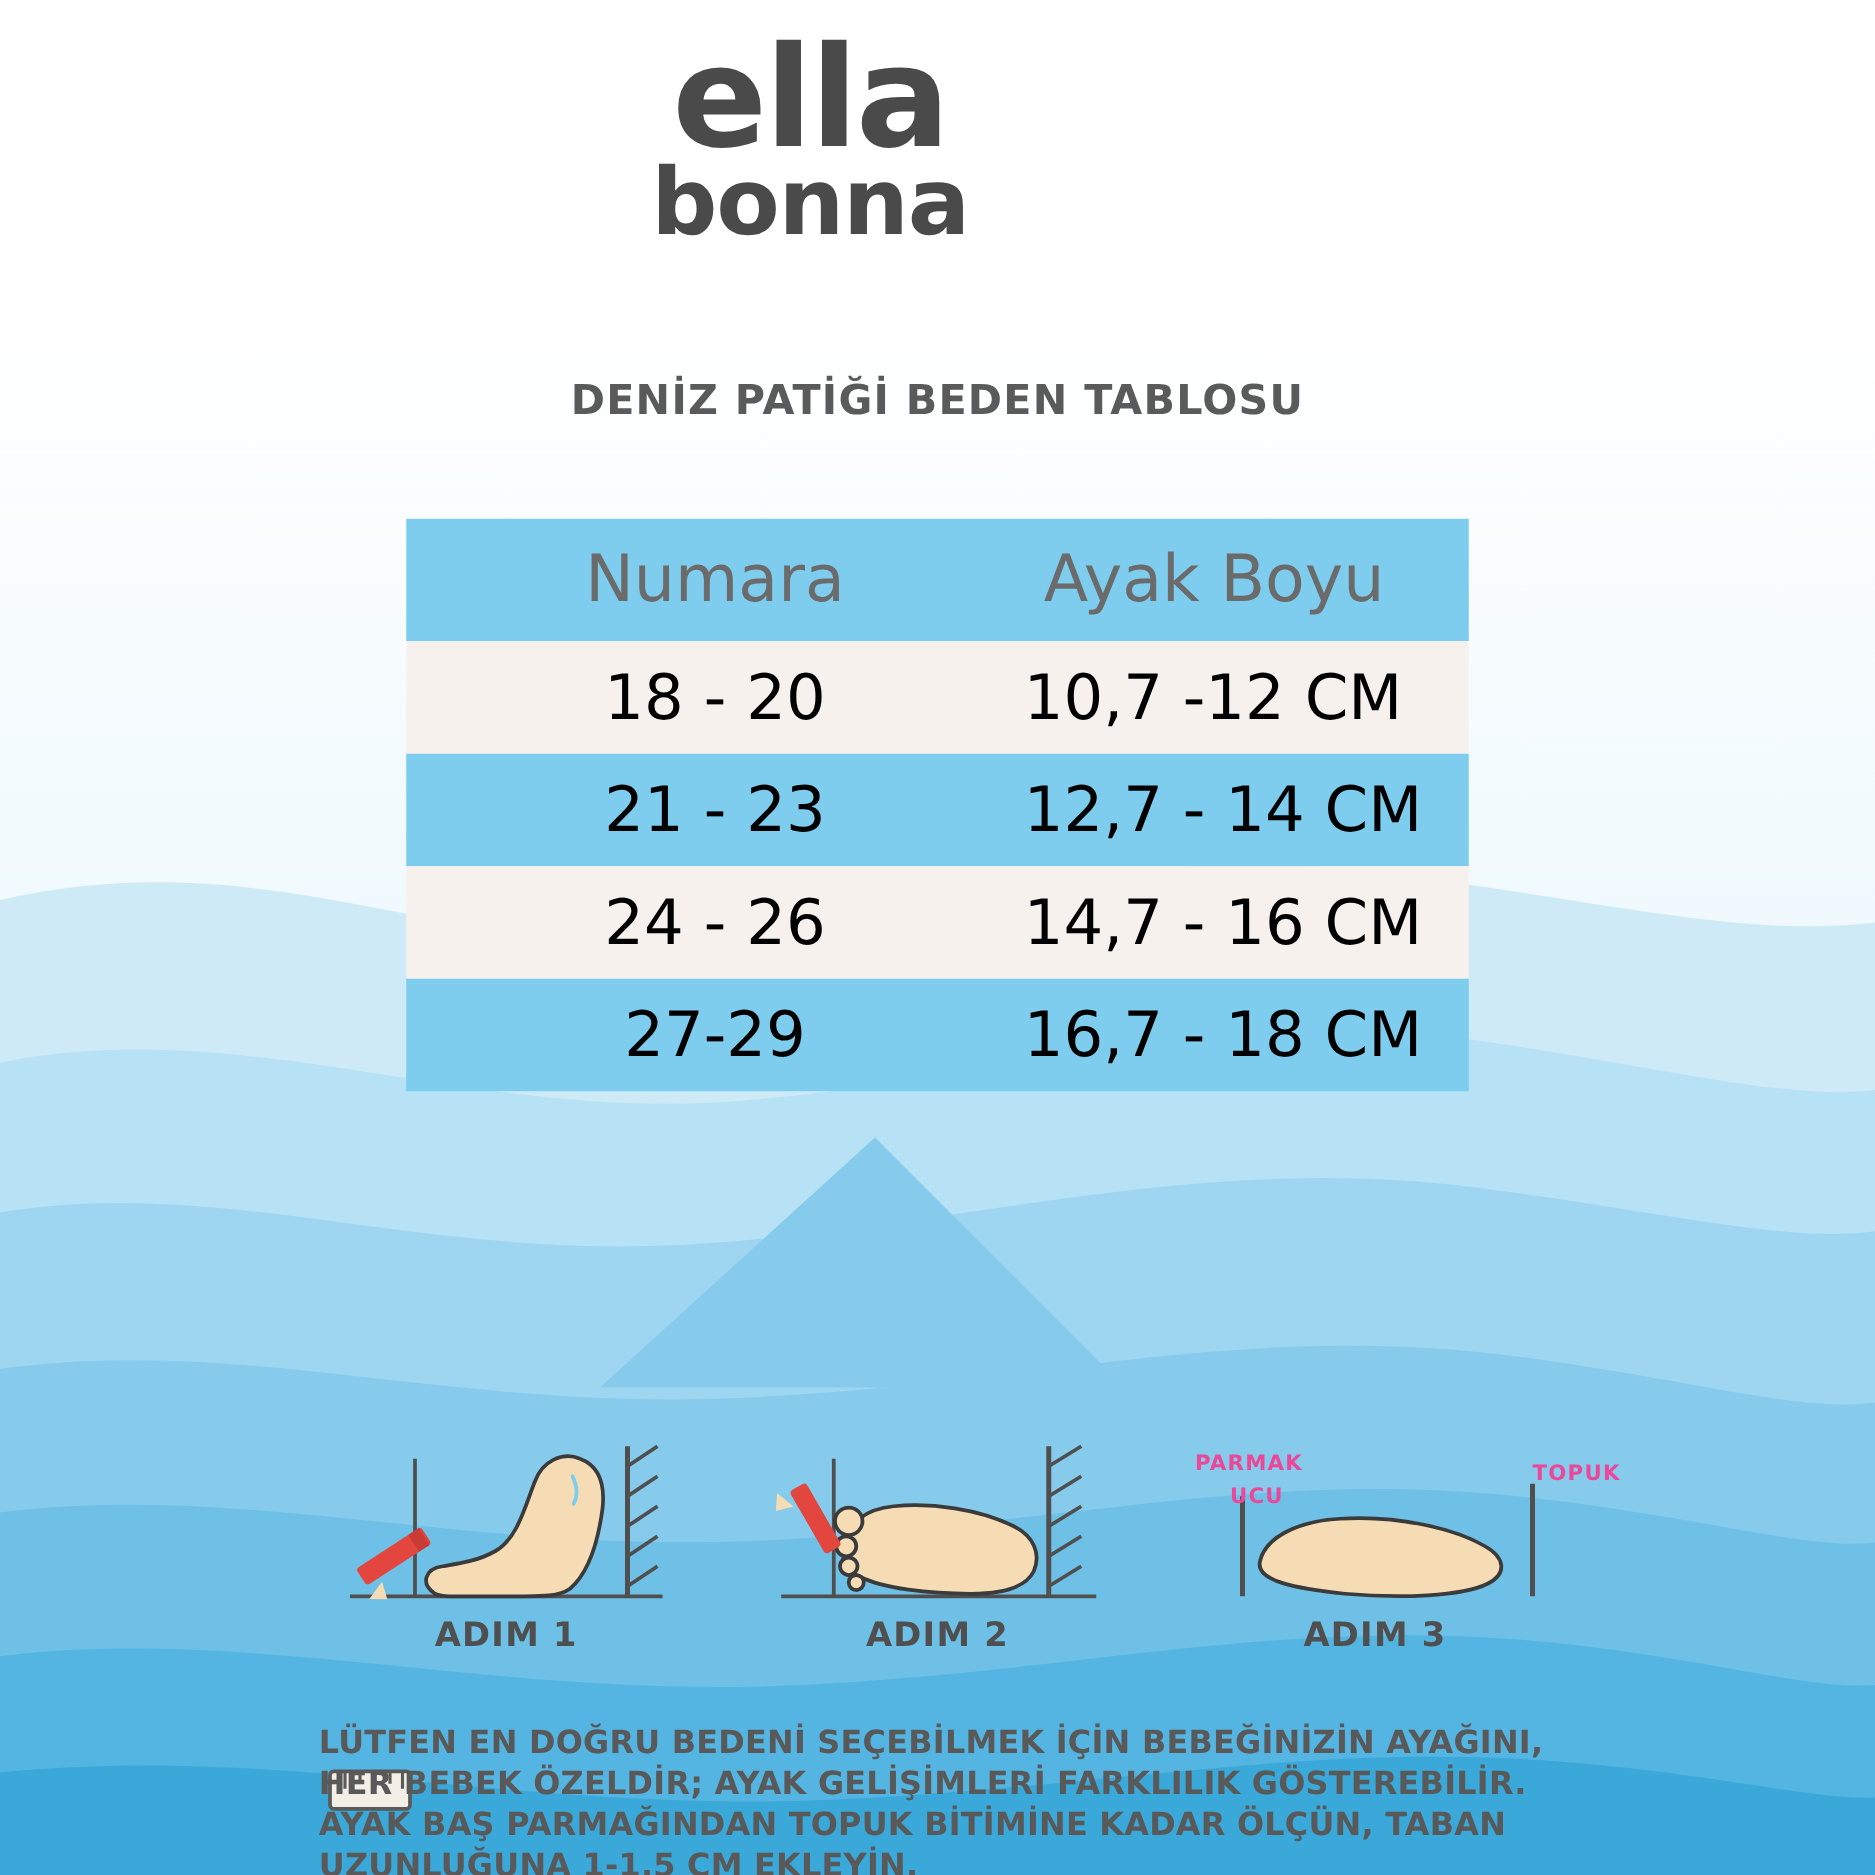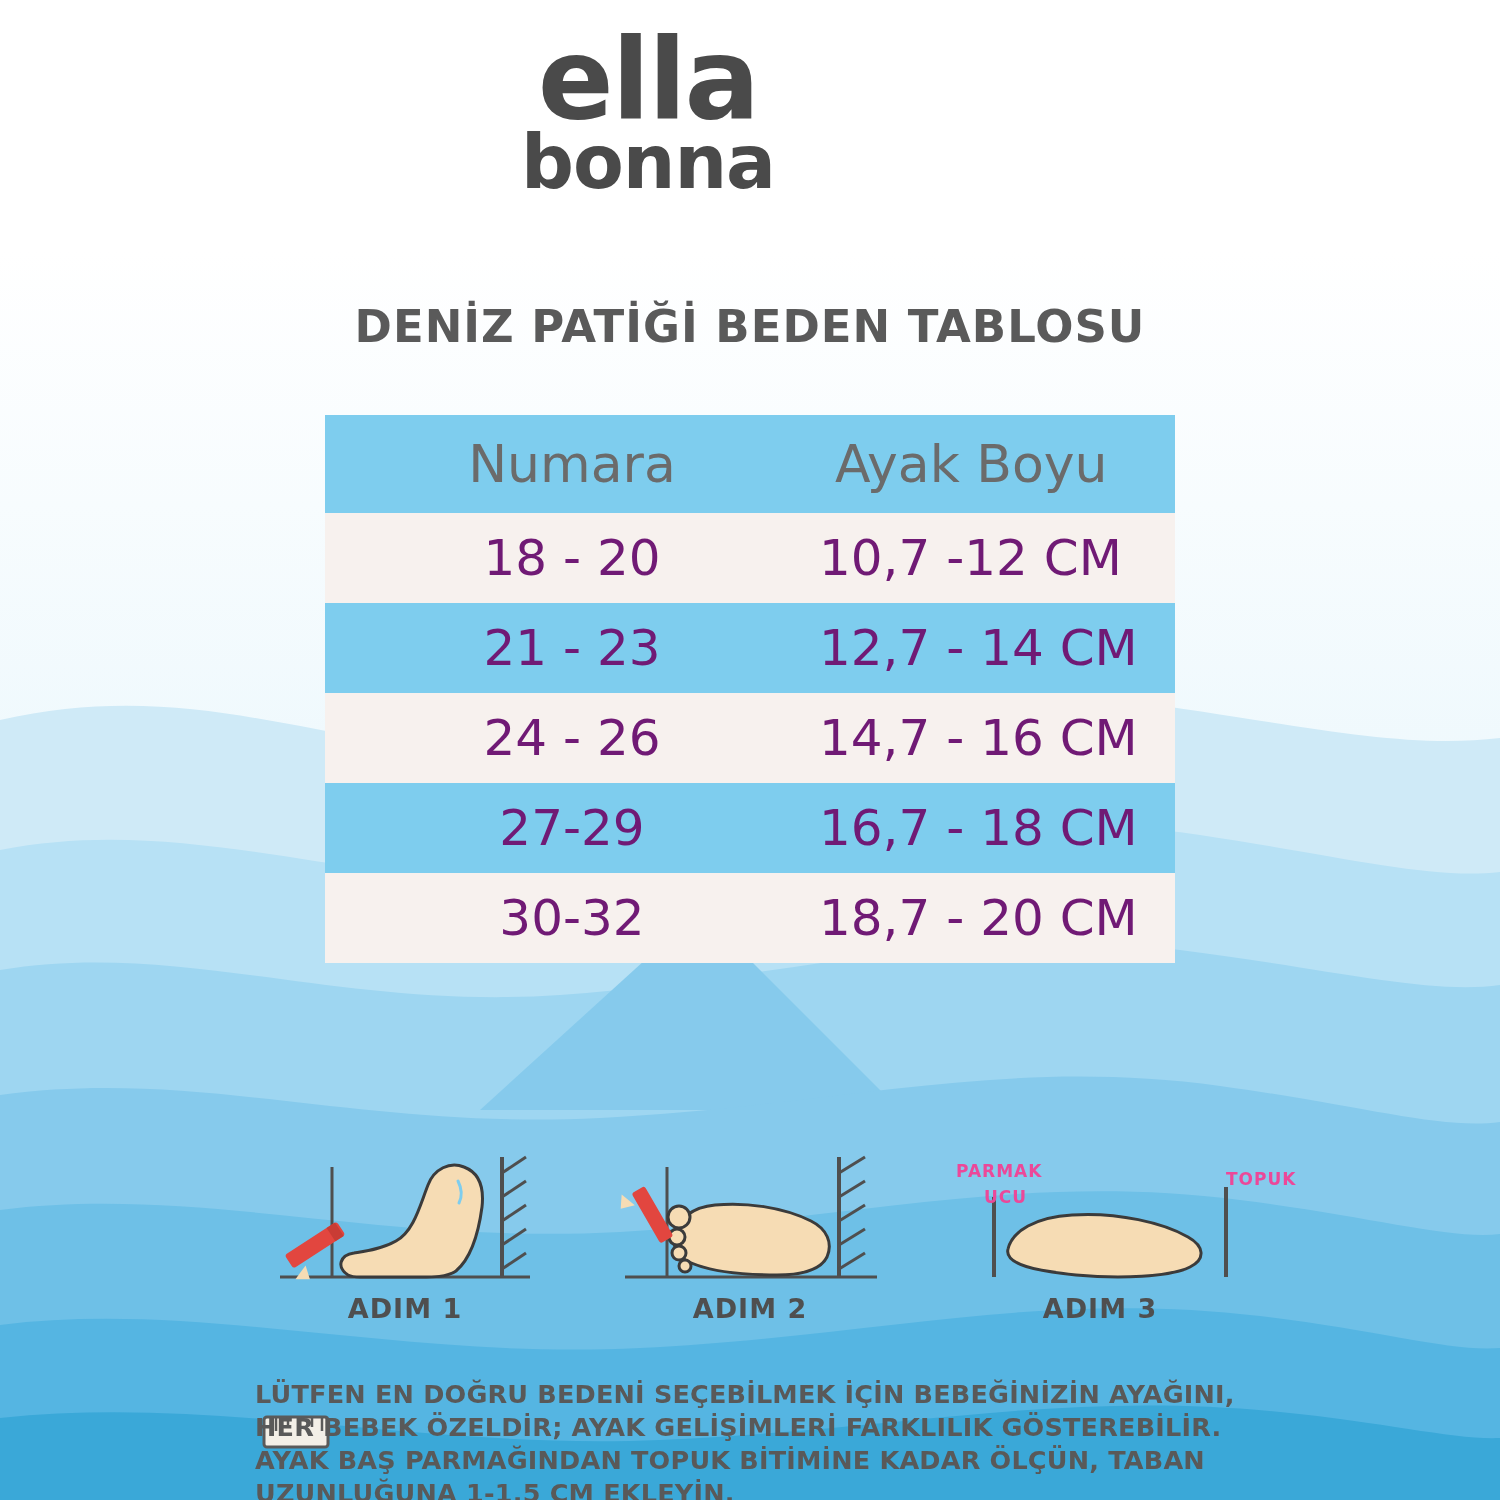--- a/index.html
+++ b/index.html
@@ -66,7 +66,7 @@
     text-align: center;
     font-family: "DejaVu Sans", sans-serif;
     font-weight: bold;
-    font-size: 45px;
+    font-size: 33px;
     letter-spacing: 1px;
     color: #5a5a5a;
   }

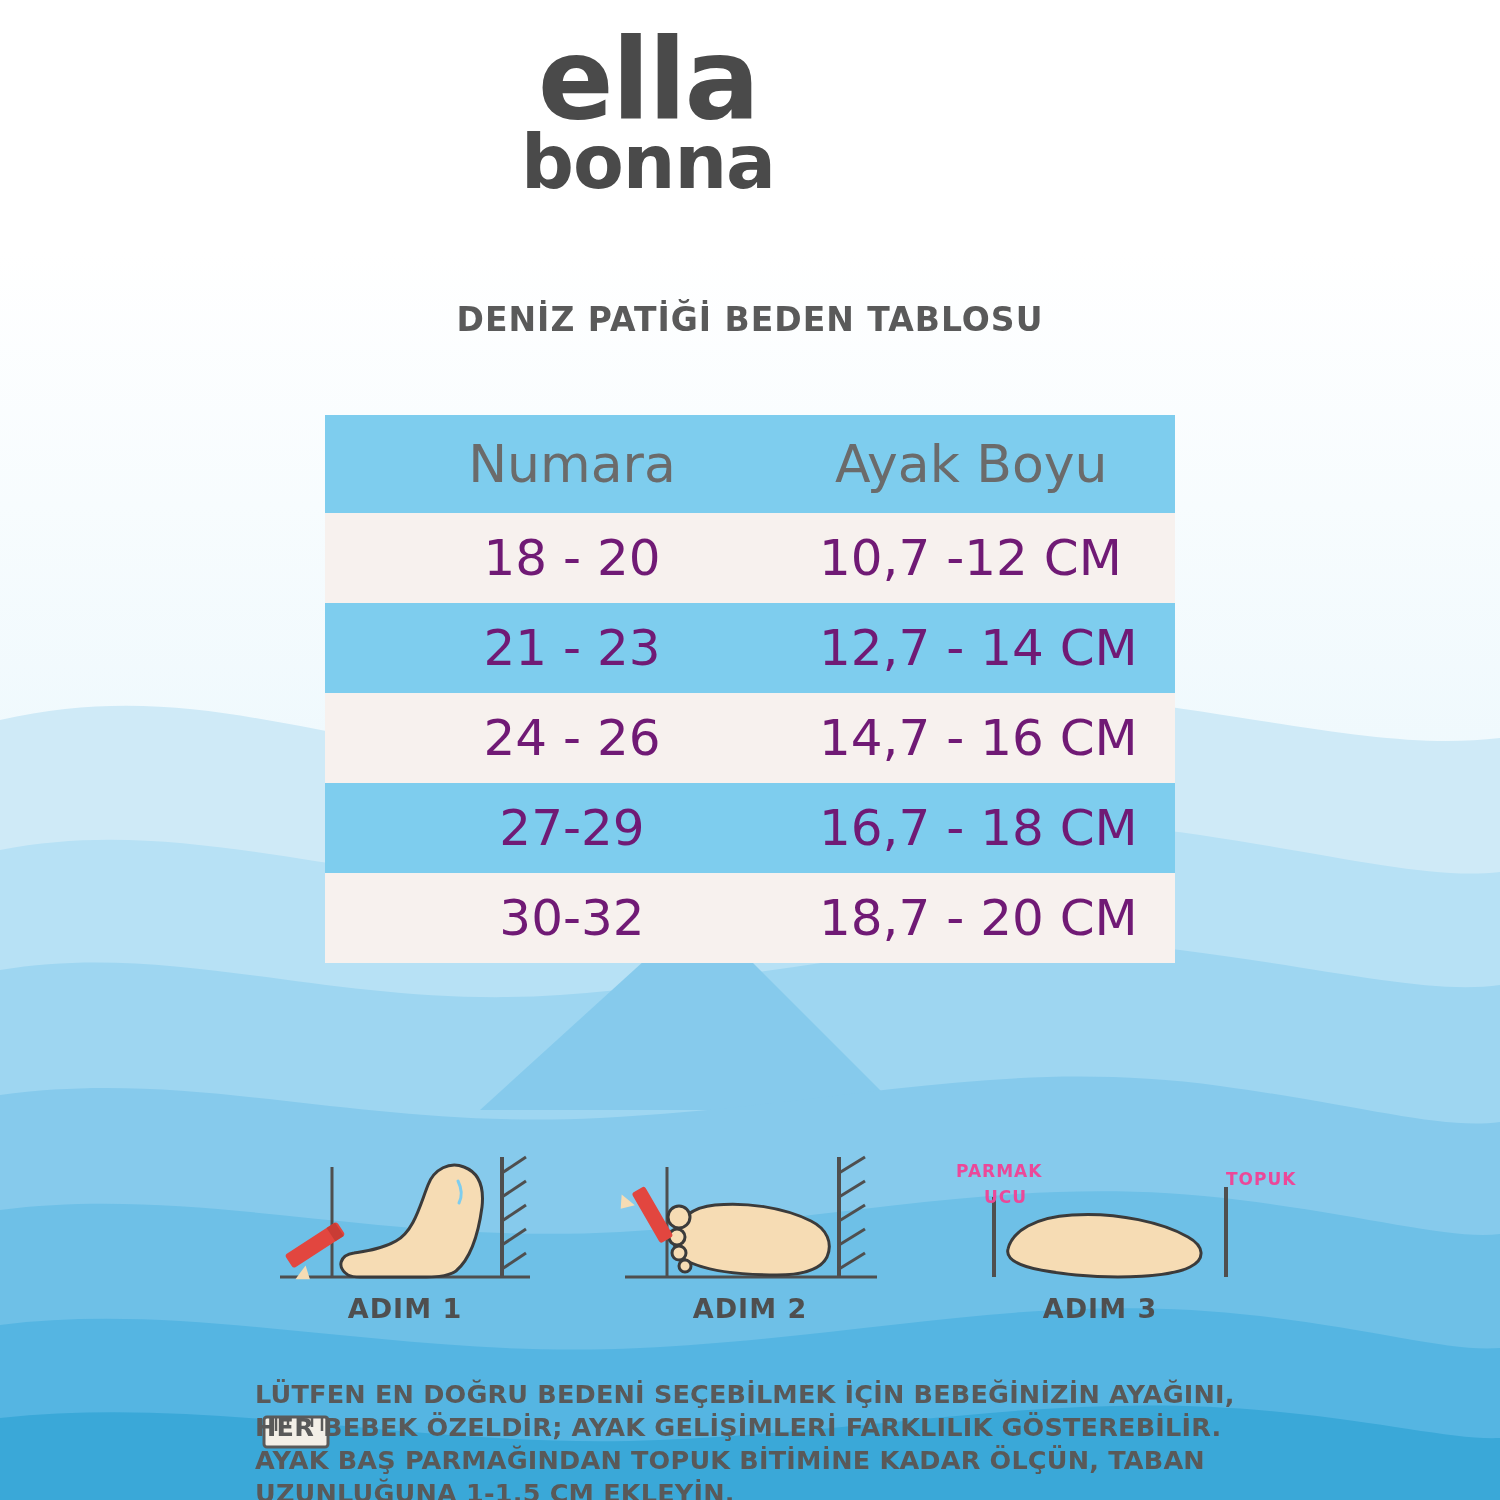--- a/index.html
+++ b/index.html
@@ -104,7 +104,7 @@
   .row-body .cell-num, .row-body .cell-len {
     font-size: 50px;
     line-height: 90px;
-    color: #701a75;
+    color: #000000;
   }
 
   

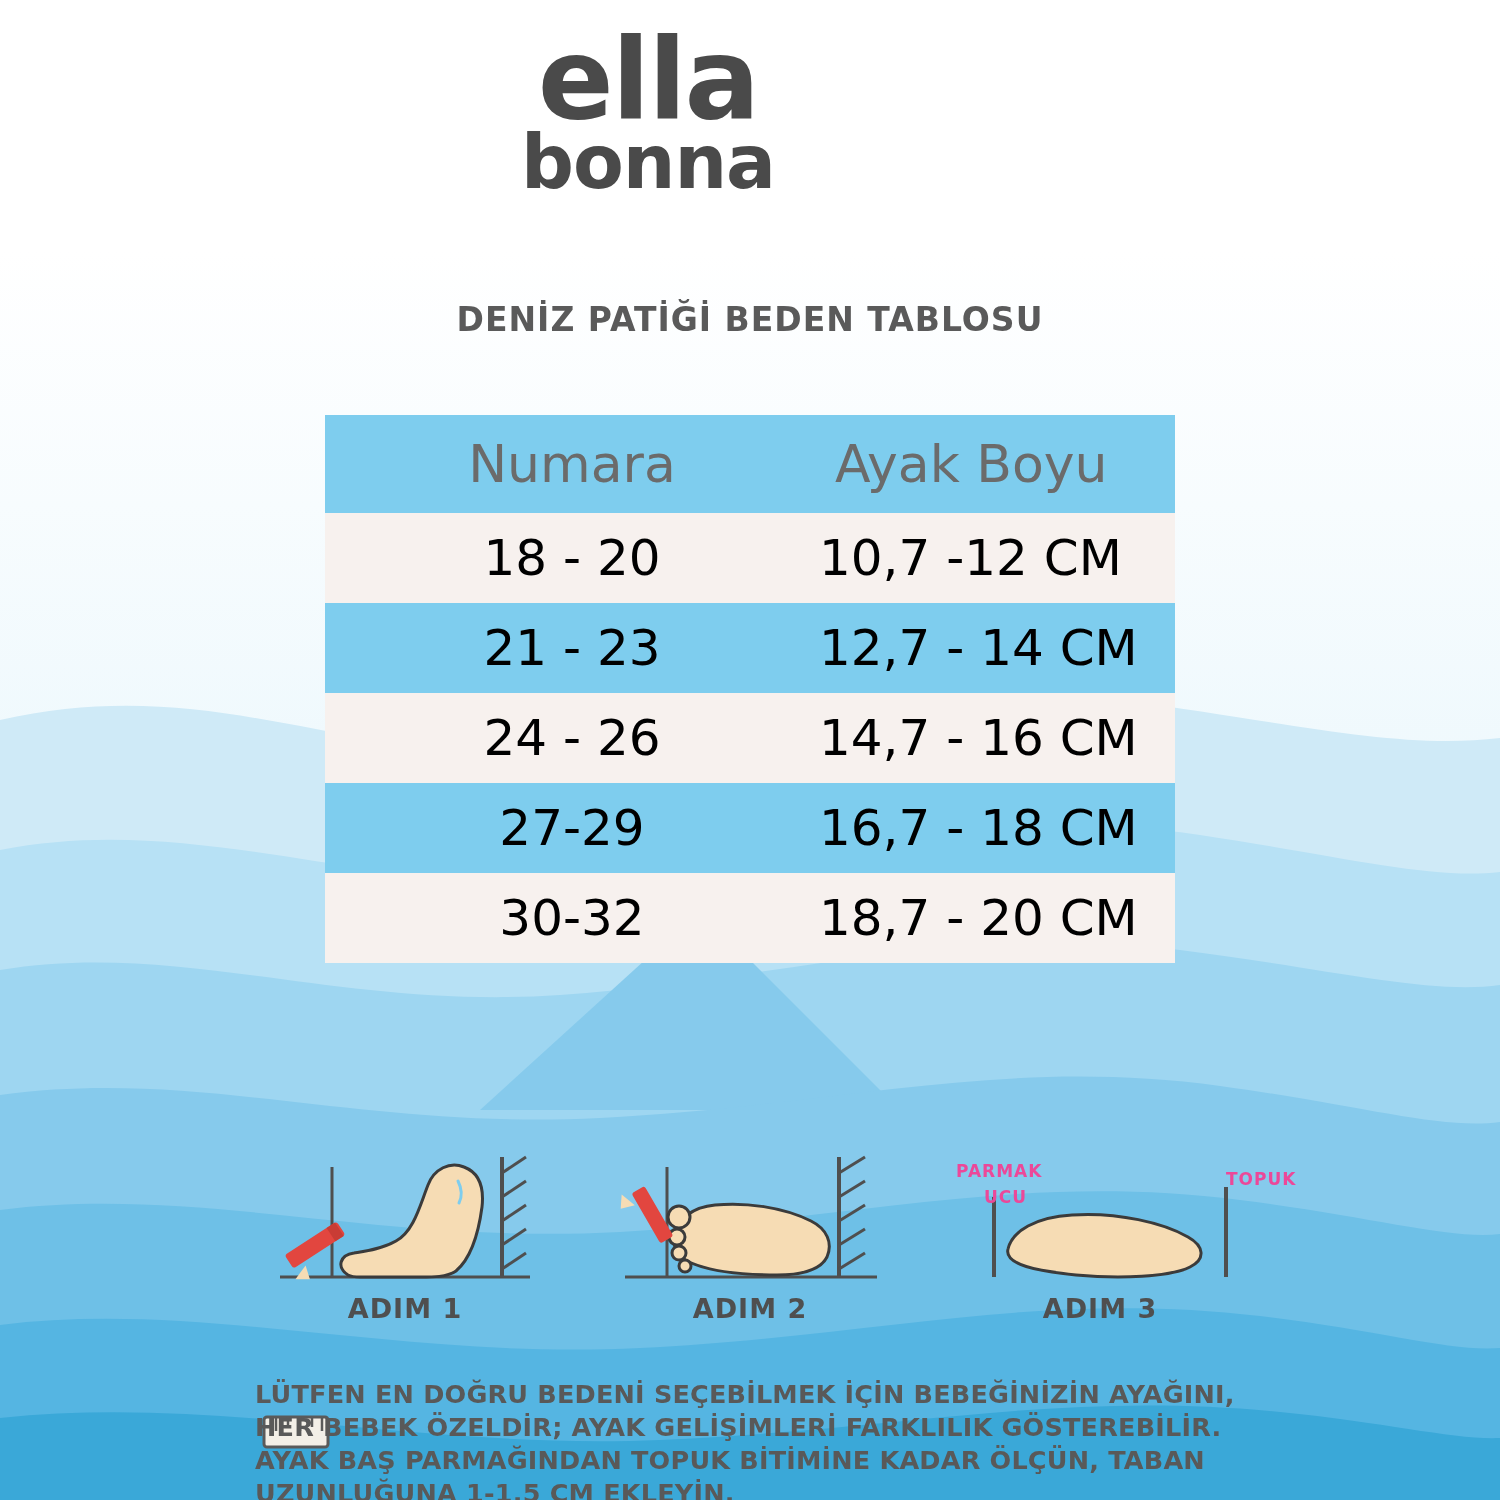--- a/index.html
+++ b/index.html
@@ -229,10 +229,6 @@
       <div class="cell-len">16,7 - 18  CM</div>
     </div>
 
-    <div class="tbl-row row-body light">
-      <div class="cell-num">30-32</div>
-      <div class="cell-len">18,7 - 20  CM</div>
-    </div>
   </div>
 
   <div id="steps">

